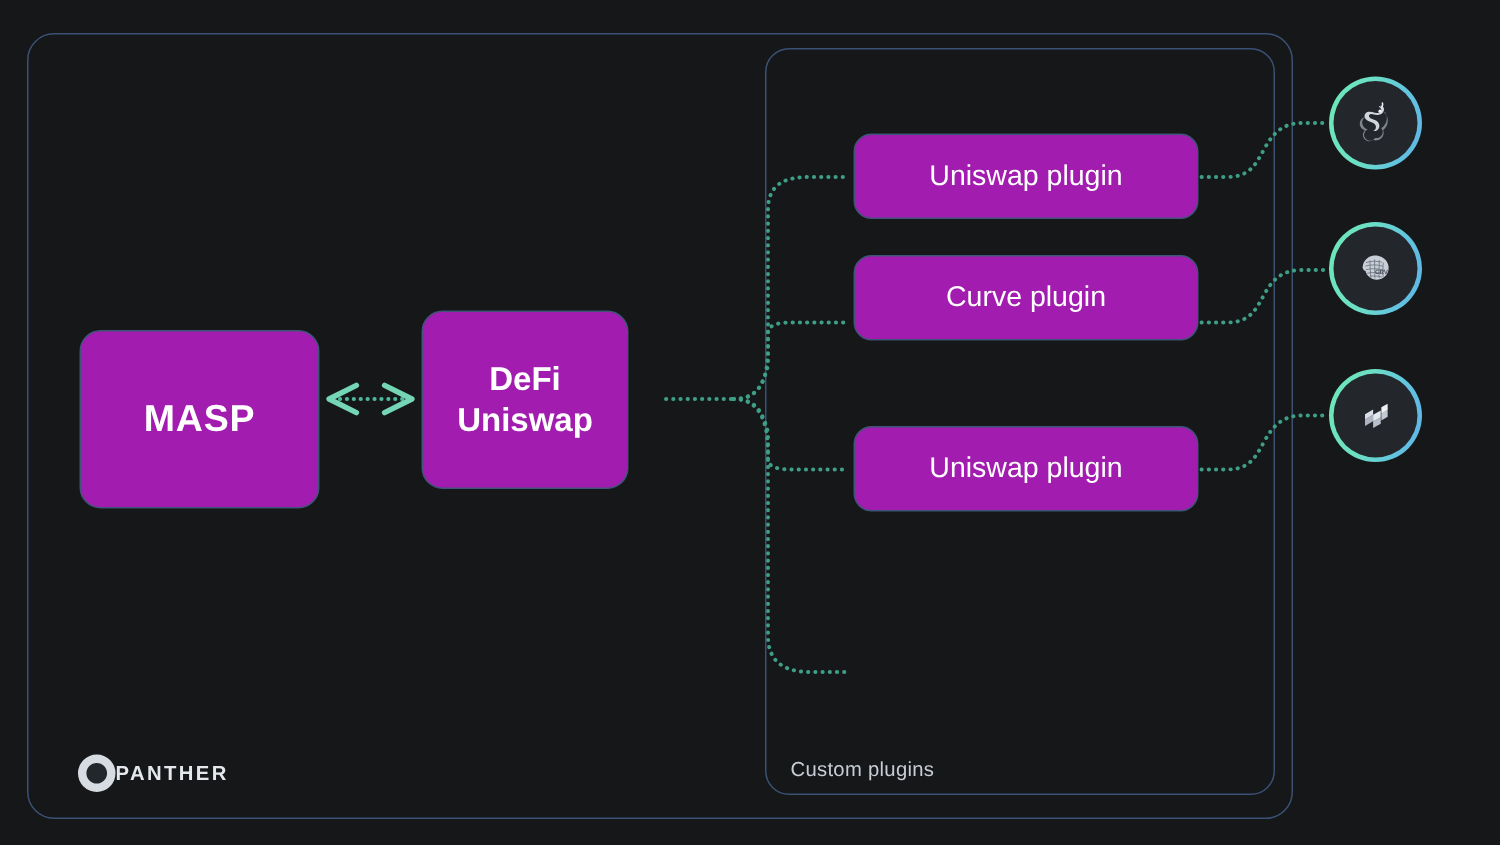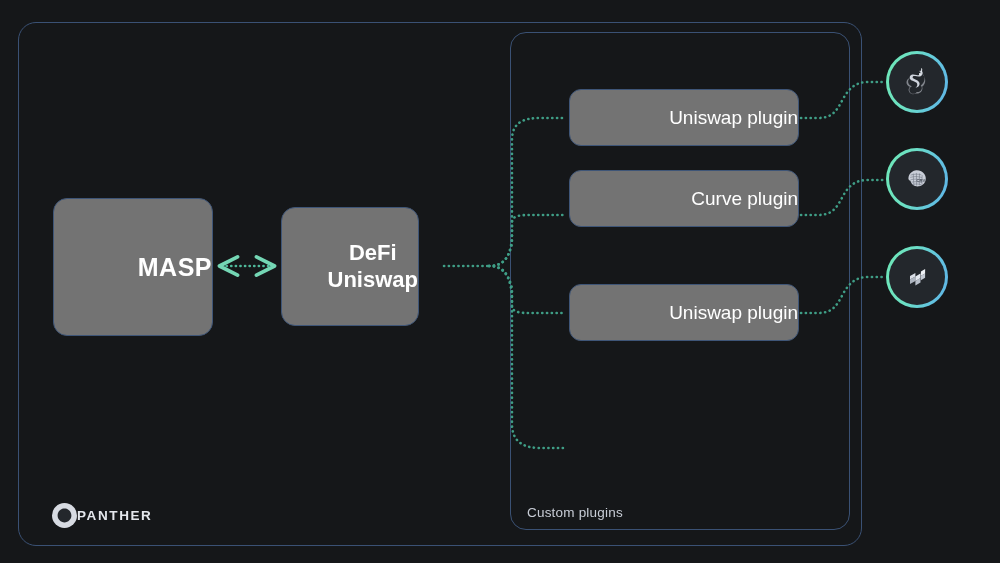--- a/index.html
+++ b/index.html
@@ -30,10 +30,10 @@
   
   .node{
     position:absolute;
-    background:#737373;
+    background:#a21caf;
     border:1px solid #3e5madeup;
     border-radius:14px;
-    display:flex; align-items:center; justify-content:flex-end;
+    display:flex; align-items:center; justify-content:center;
     color:#ffffff; text-align:center;
   }
   .node{ border:1px solid #3e5577; }

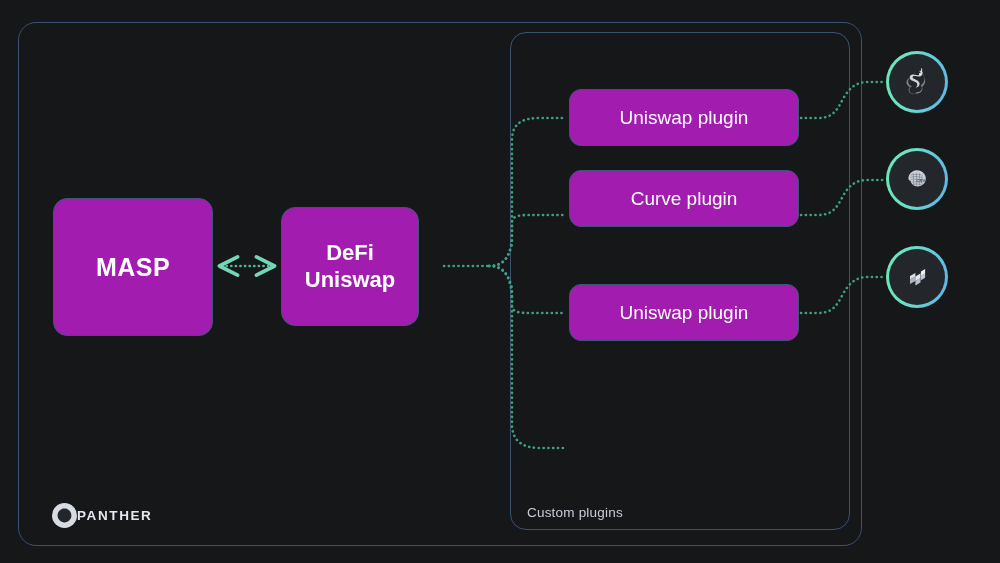--- a/index.html
+++ b/index.html
@@ -37,7 +37,7 @@
     color:#ffffff; text-align:center;
   }
   .node{ border:1px solid #3e5577; }
-  .node-masp{ left:53px; top:198px; width:160px; height:138px; font-size:25px; font-weight:700; letter-spacing:.5px; }
+  .node-masp{ left:53px; top:220px; width:160px; height:119px; font-size:25px; font-weight:700; letter-spacing:.5px; }
   .node-adaptor{ left:281px; top:207px; width:138px; height:119px; font-size:22px; font-weight:700; line-height:1.22; }
   .plugin-box{
     left:569px; width:230px; height:57px;

